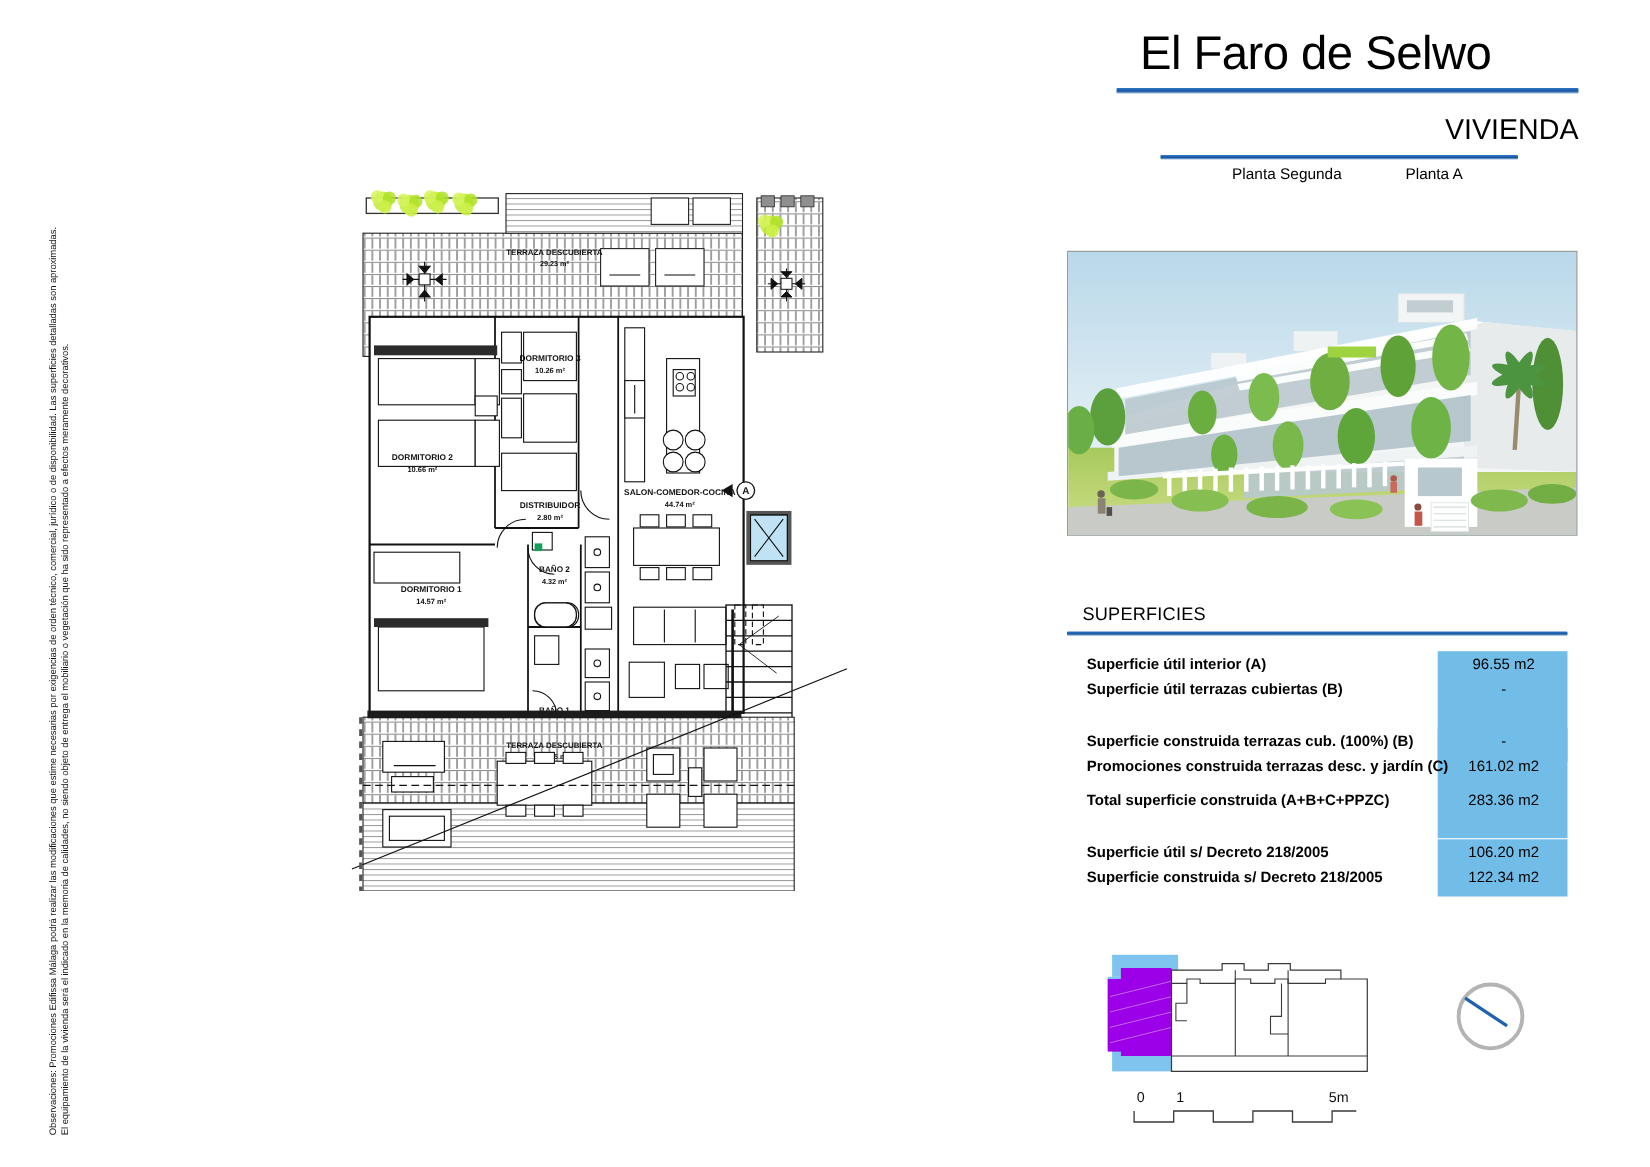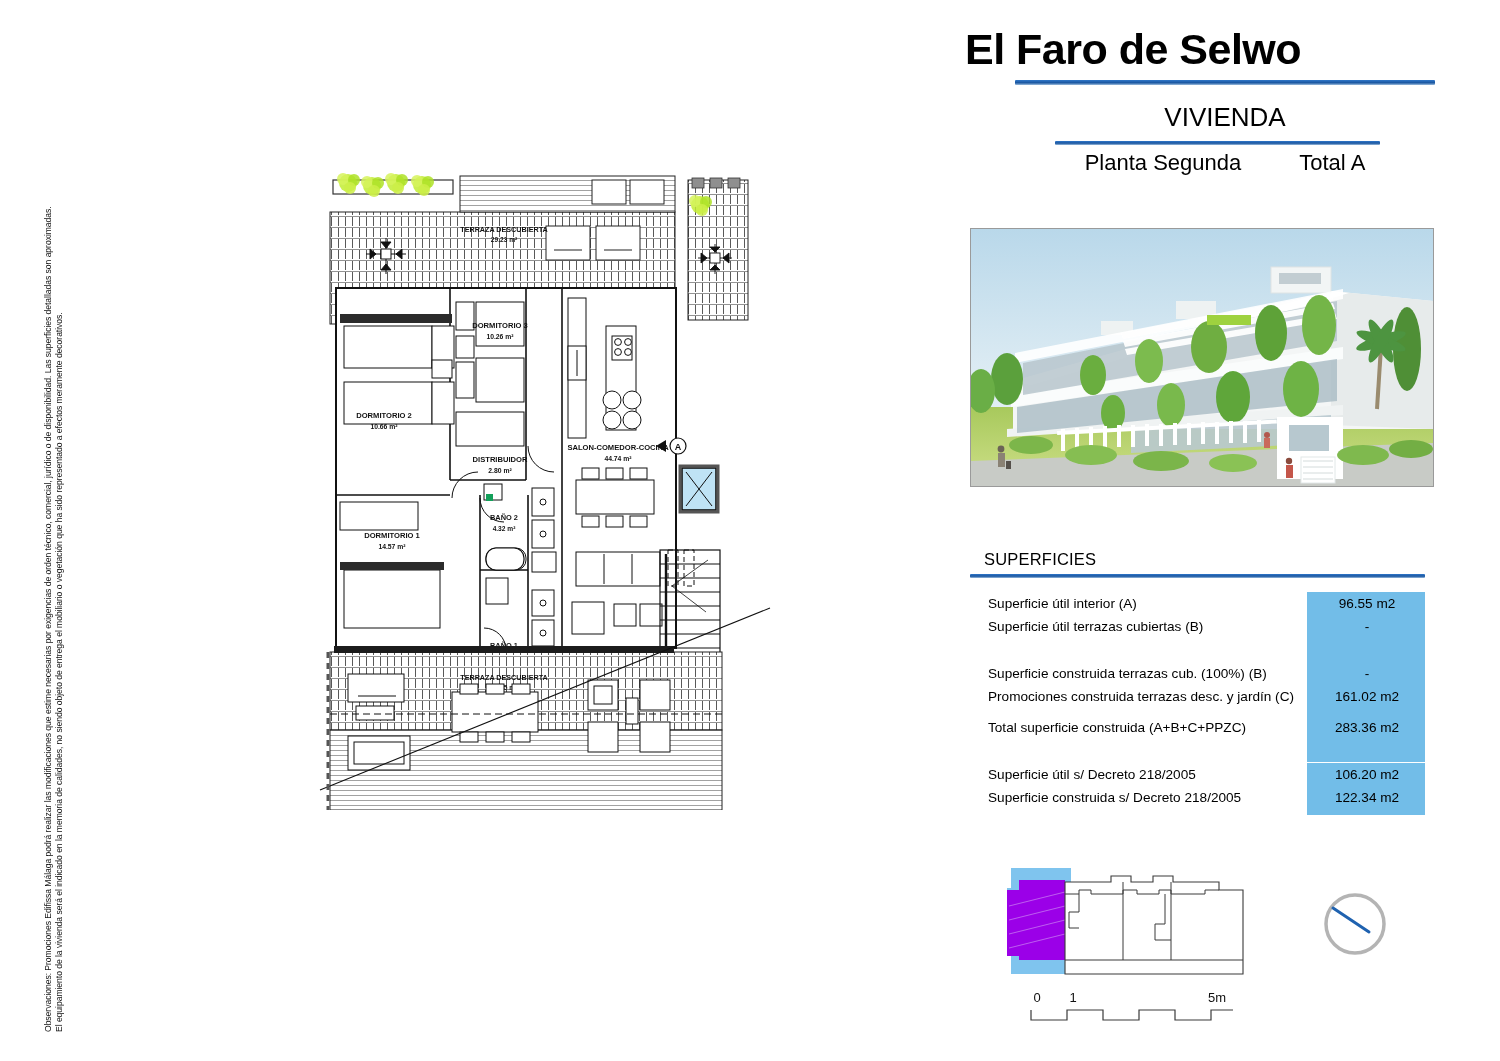--- a/index.html
+++ b/index.html
@@ -22,7 +22,7 @@
   #right-panel{position:absolute;left:965px;top:0px;width:505px;height:1061px;}
 
   #title-block{position:absolute;left:0;top:28px;width:470px;}
-  #project-title{text-align:left;font-size:43px;font-weight:bold;
+  #project-title{text-align:center;font-size:43px;font-weight:normal;
                  letter-spacing:-0.5px;line-height:1;padding-right:8px;}
   .rule{height:5px;background:linear-gradient(180deg,#2f77c9 0%,#1a56a0 55%,#9dbede 100%);
         border-radius:1px;}

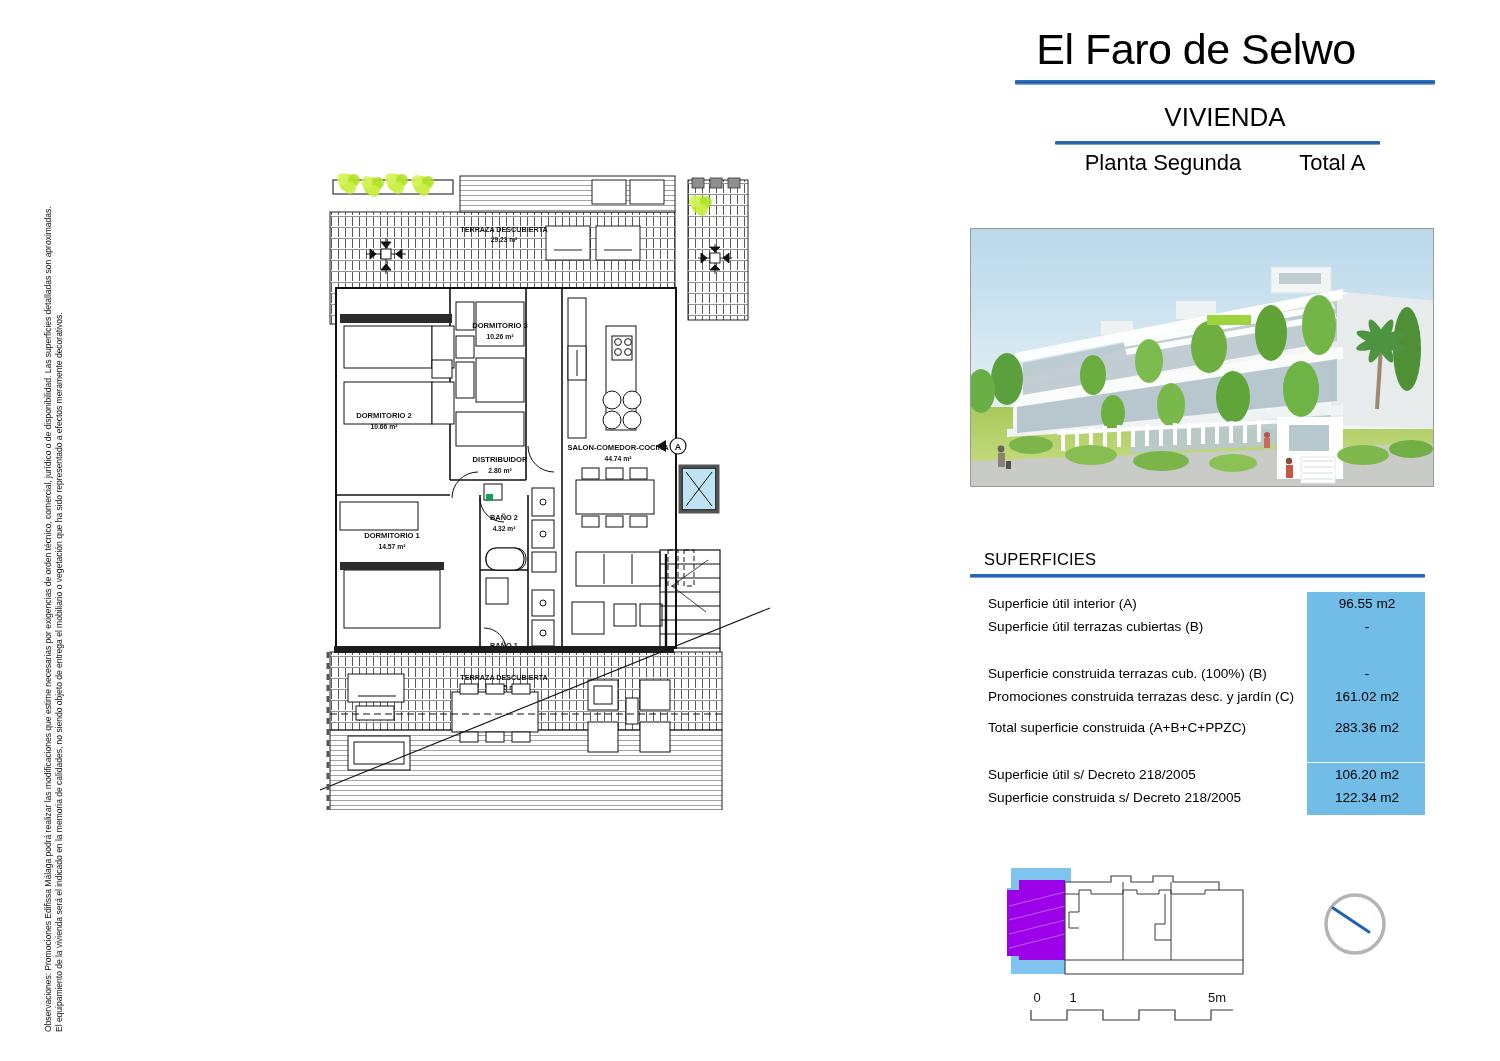--- a/index.html
+++ b/index.html
@@ -28,7 +28,7 @@
         border-radius:1px;}
   #rule-title{margin-top:9px;margin-left:50px;width:420px;}
 
-  #subtitle{text-align:center;font-size:26px;margin-top:17px;width:420px;margin-left:50px;}
+  #subtitle{text-align:right;font-size:26px;margin-top:17px;width:420px;margin-left:50px;}
   #rule-sub{margin-top:8px;margin-left:90px;width:325px;height:4px;}
 
   #escalera{text-align:center;font-size:18px;margin-top:13px;width:430px;margin-left:45px;}

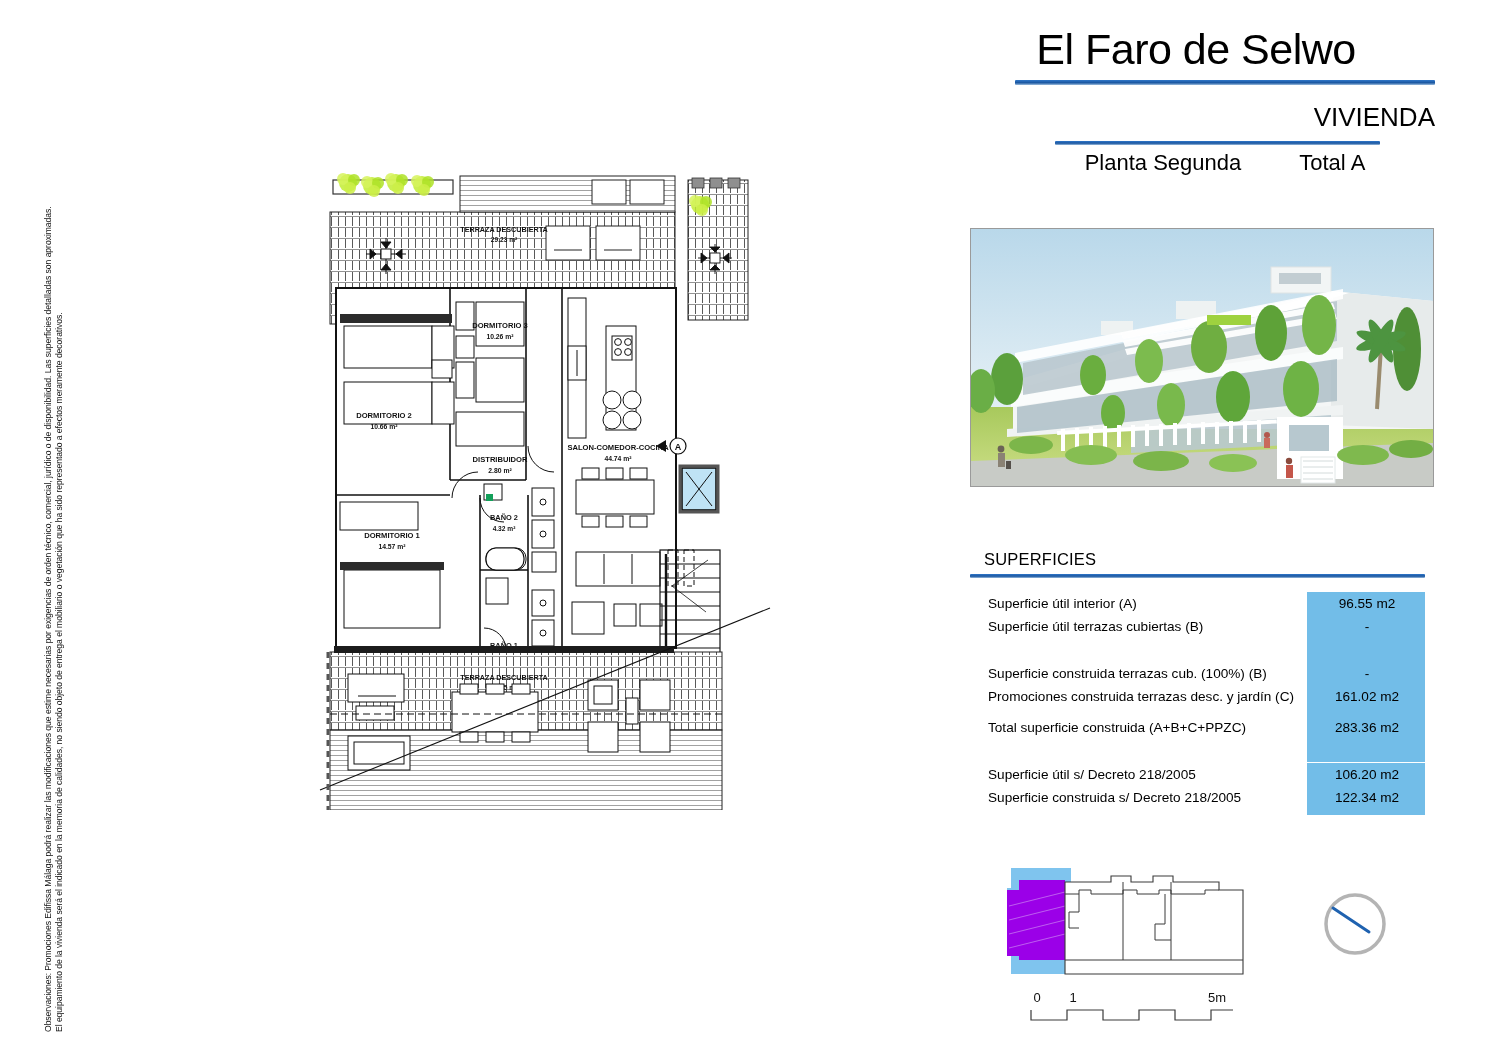--- a/index.html
+++ b/index.html
@@ -32,7 +32,7 @@
   #rule-sub{margin-top:8px;margin-left:90px;width:325px;height:4px;}
 
   #escalera{text-align:center;font-size:18px;margin-top:13px;width:430px;margin-left:45px;}
-  #planta-row{display:flex;justify-content:center;gap:58px;font-size:22px;
+  #planta-row{display:flex;justify-content:center;gap:58px;font-size:14px;
               margin-top:5px;width:430px;margin-left:45px;}
 
   

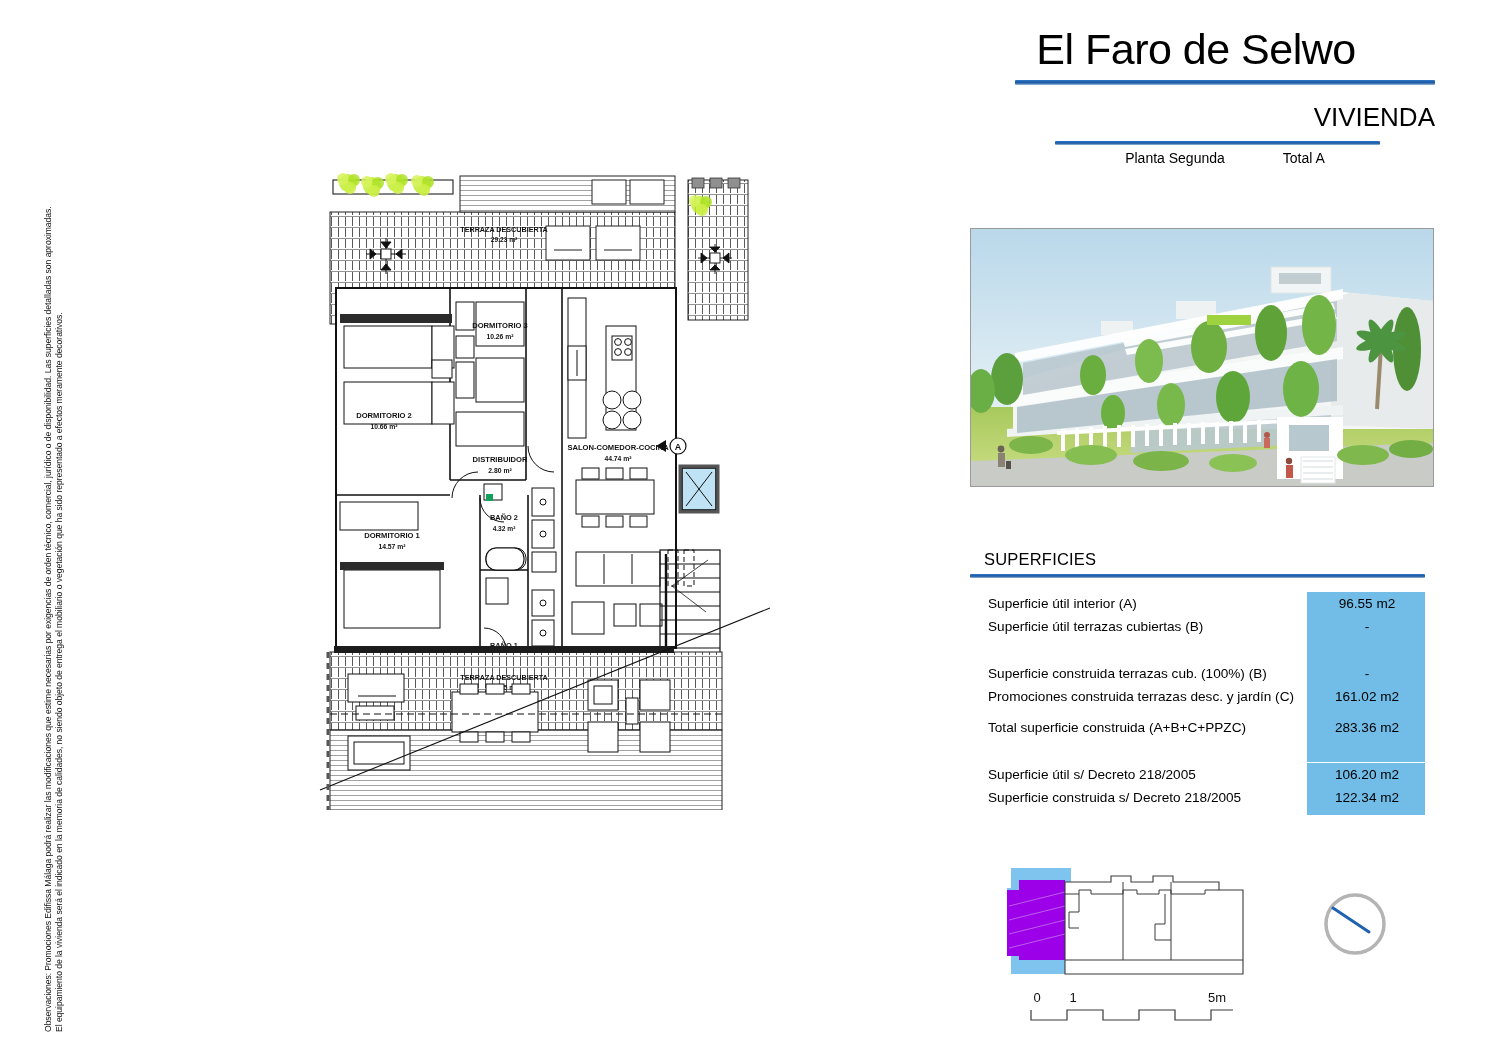--- a/index.html
+++ b/index.html
@@ -329,7 +329,7 @@
 
     <div id="planta-row">
       <span>Planta Segunda</span>
-      <span>Total  A</span>
+      <span>Planta  A</span>
     </div>
   </div>
 

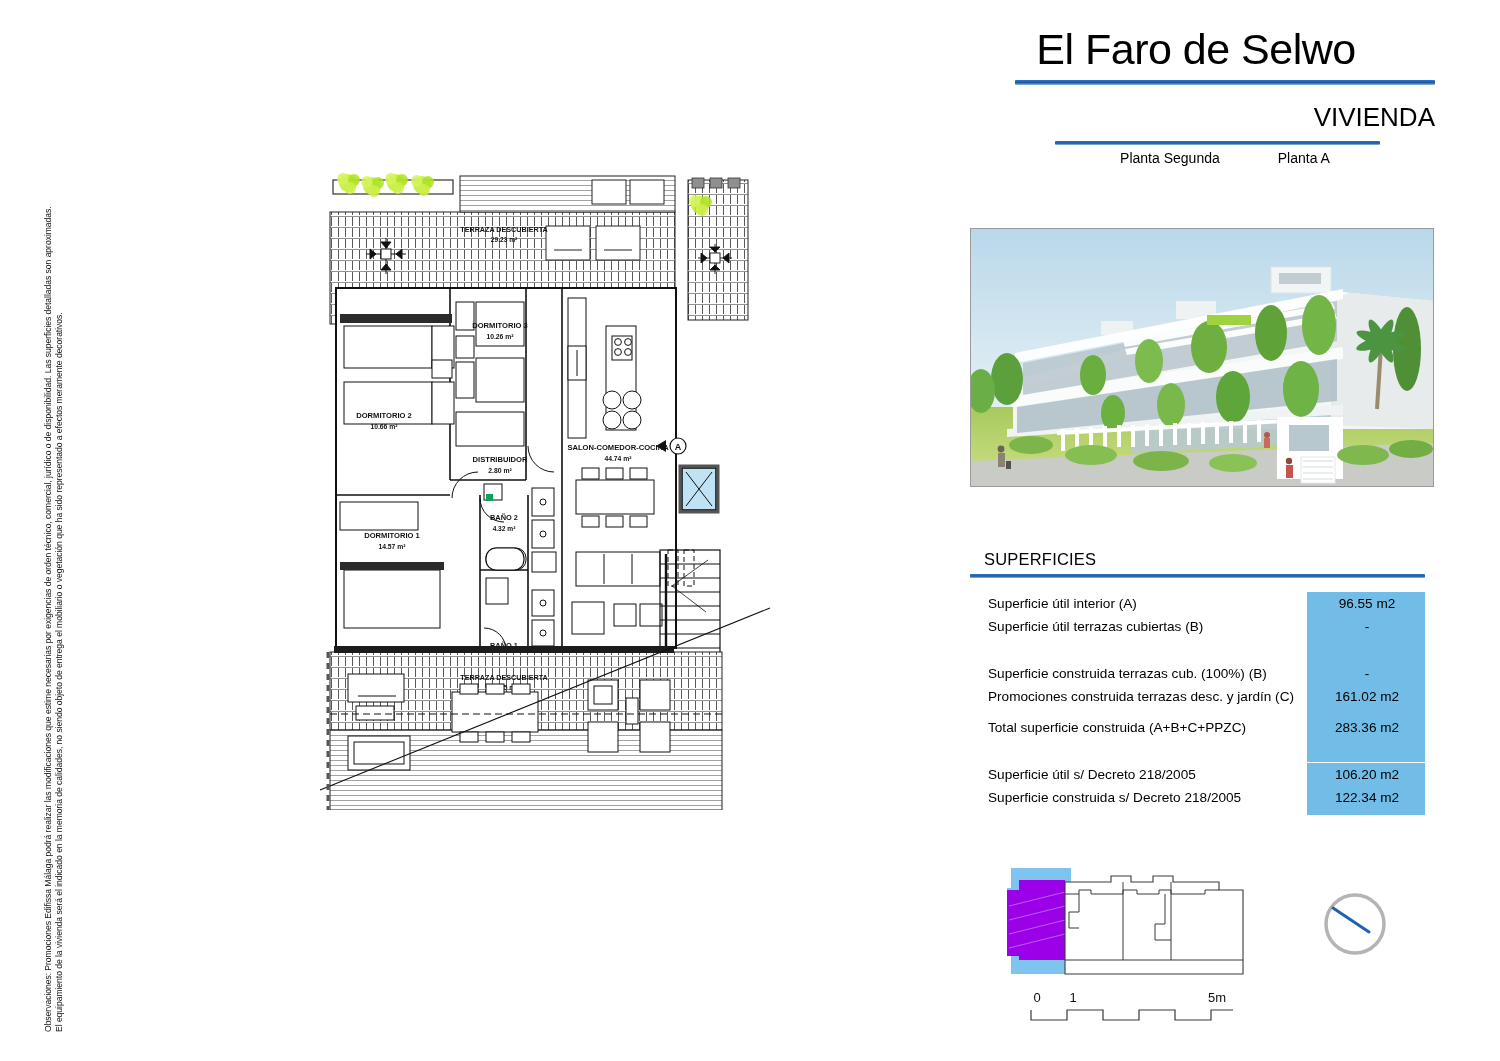--- a/index.html
+++ b/index.html
@@ -48,7 +48,7 @@
   .sup-group{position:relative;margin-top:14px;}
   .sup-row{display:flex;align-items:center;height:23px;font-size:13.6px;}
   .sup-row.gap{margin-top:8px;}
-  .sup-label{width:320px;padding-left:18px;white-space:nowrap;}
+  .sup-label{width:320px;padding-left:18px;white-space:nowrap;font-weight:bold;}
   .sup-val{width:118px;text-align:center;font-size:13.6px;}
   .valbox{position:absolute;right:7px;background:#72bde8;}
   #vb1{top:0;height:100px;width:118px;}

